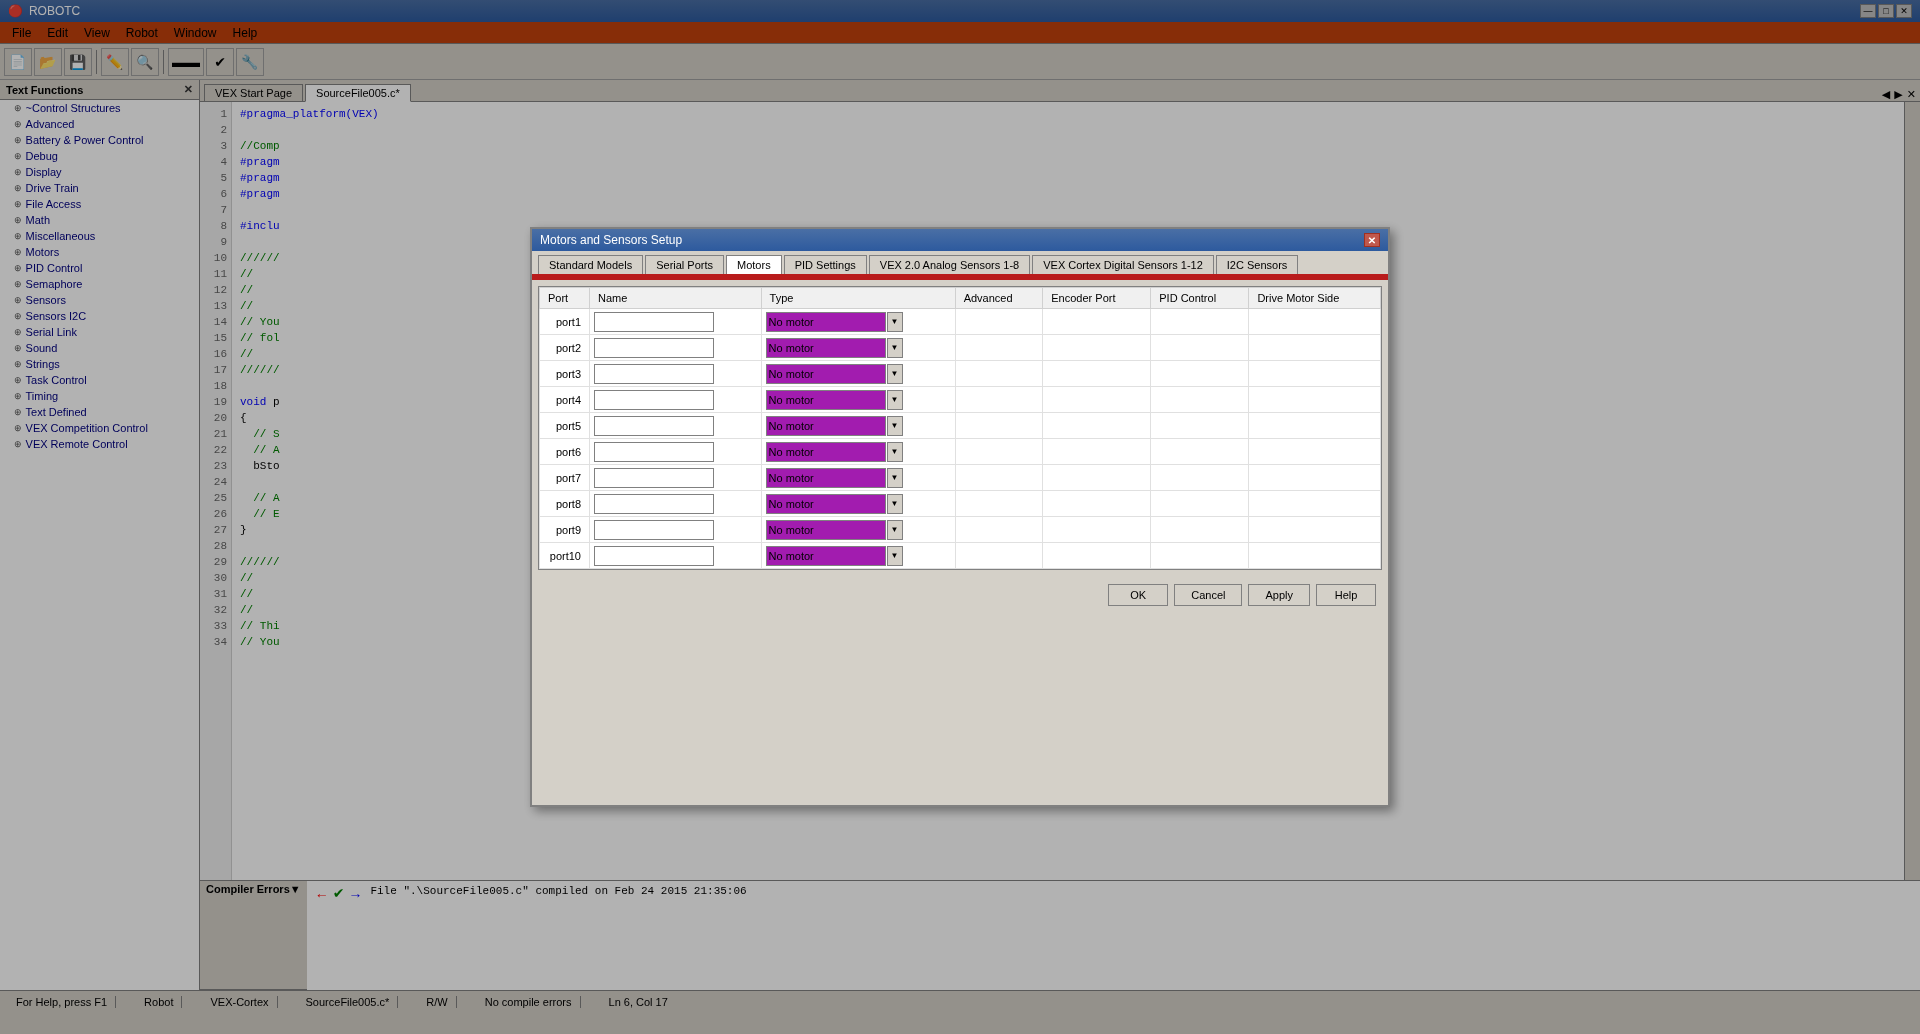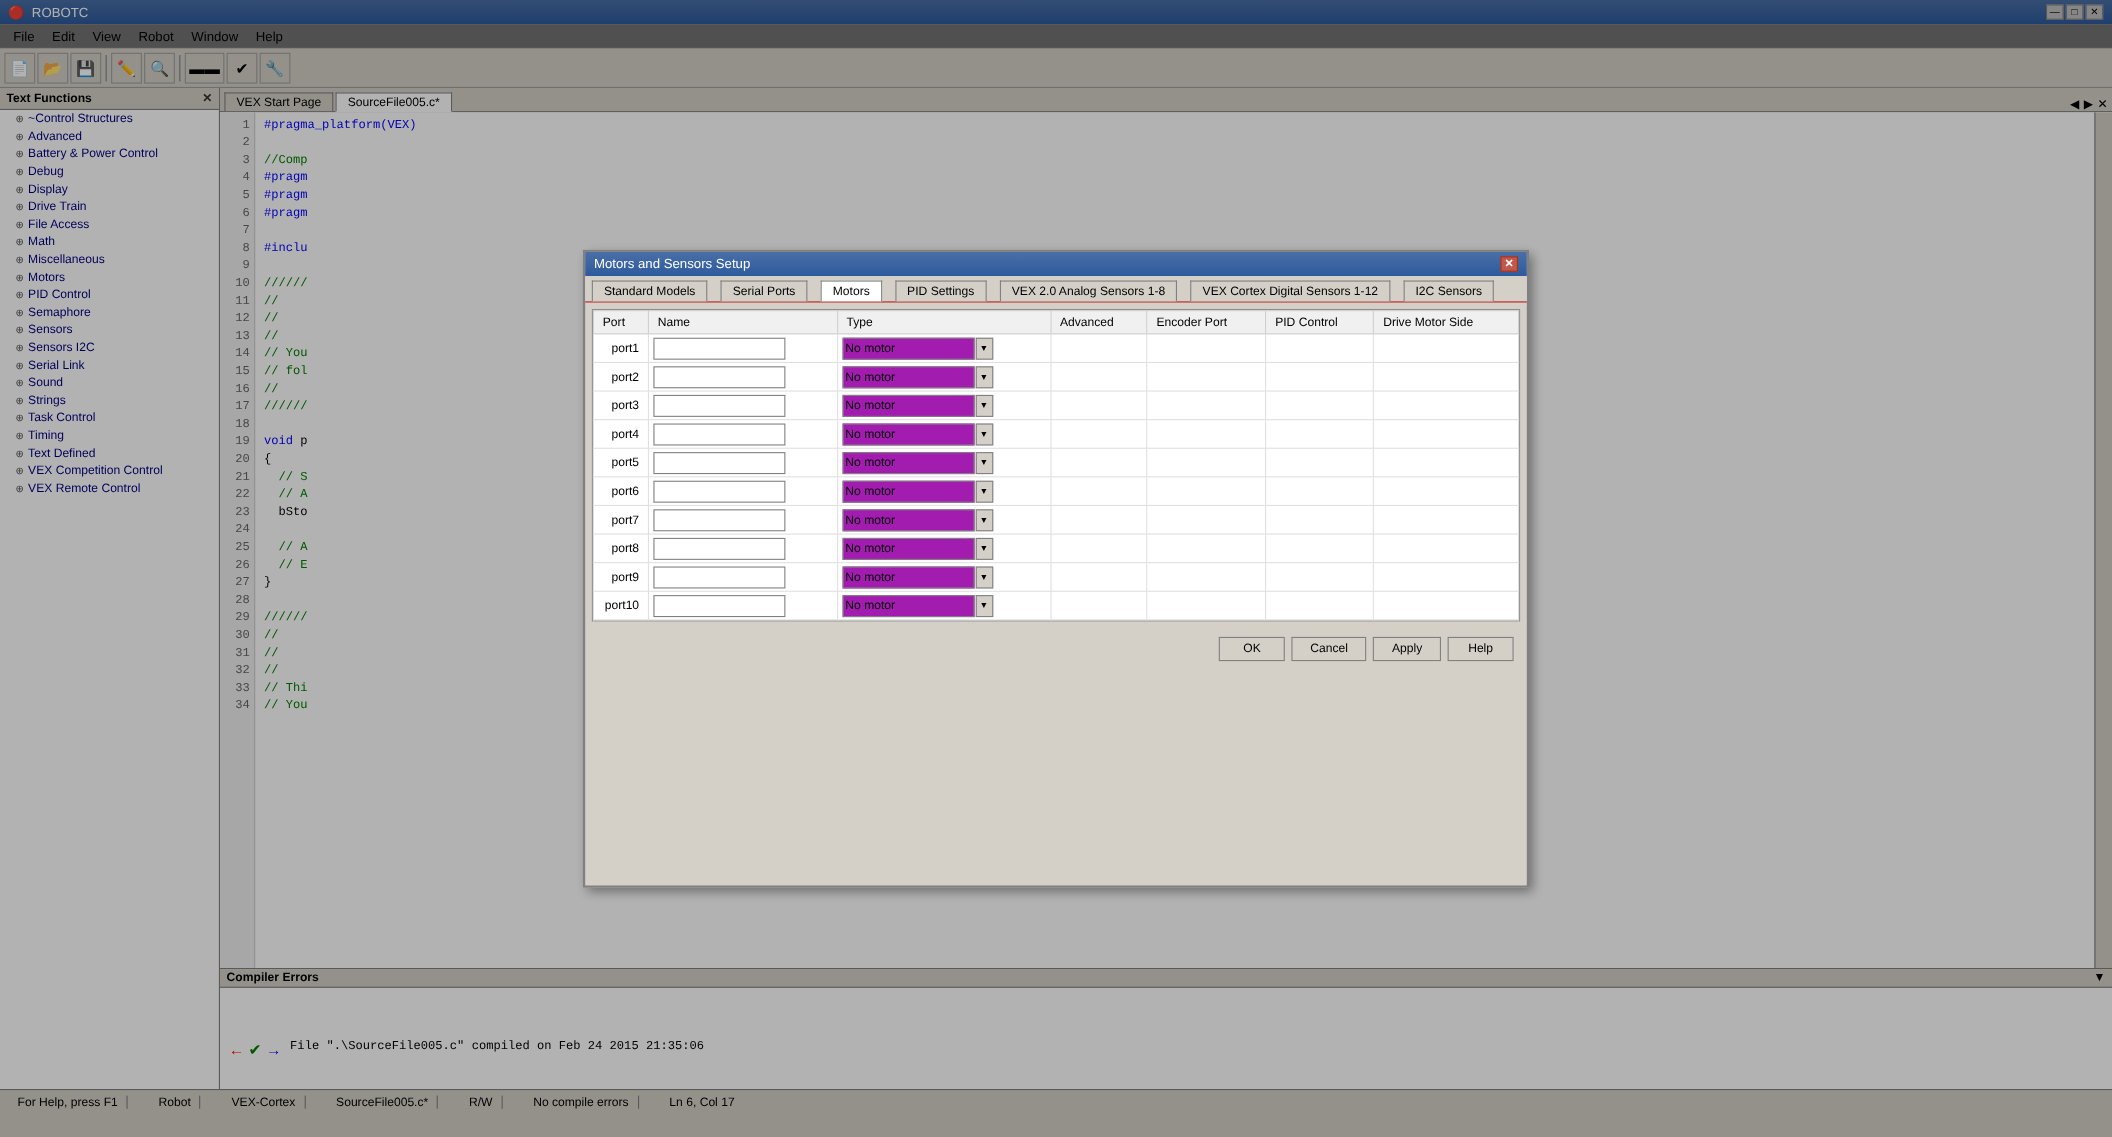--- a/index.html
+++ b/index.html
@@ -37,7 +37,7 @@
 
     
     .menu-bar {
-      background: #737373;
+      background: #c2410c;
       height: 22px;
       display: flex;
       align-items: center;

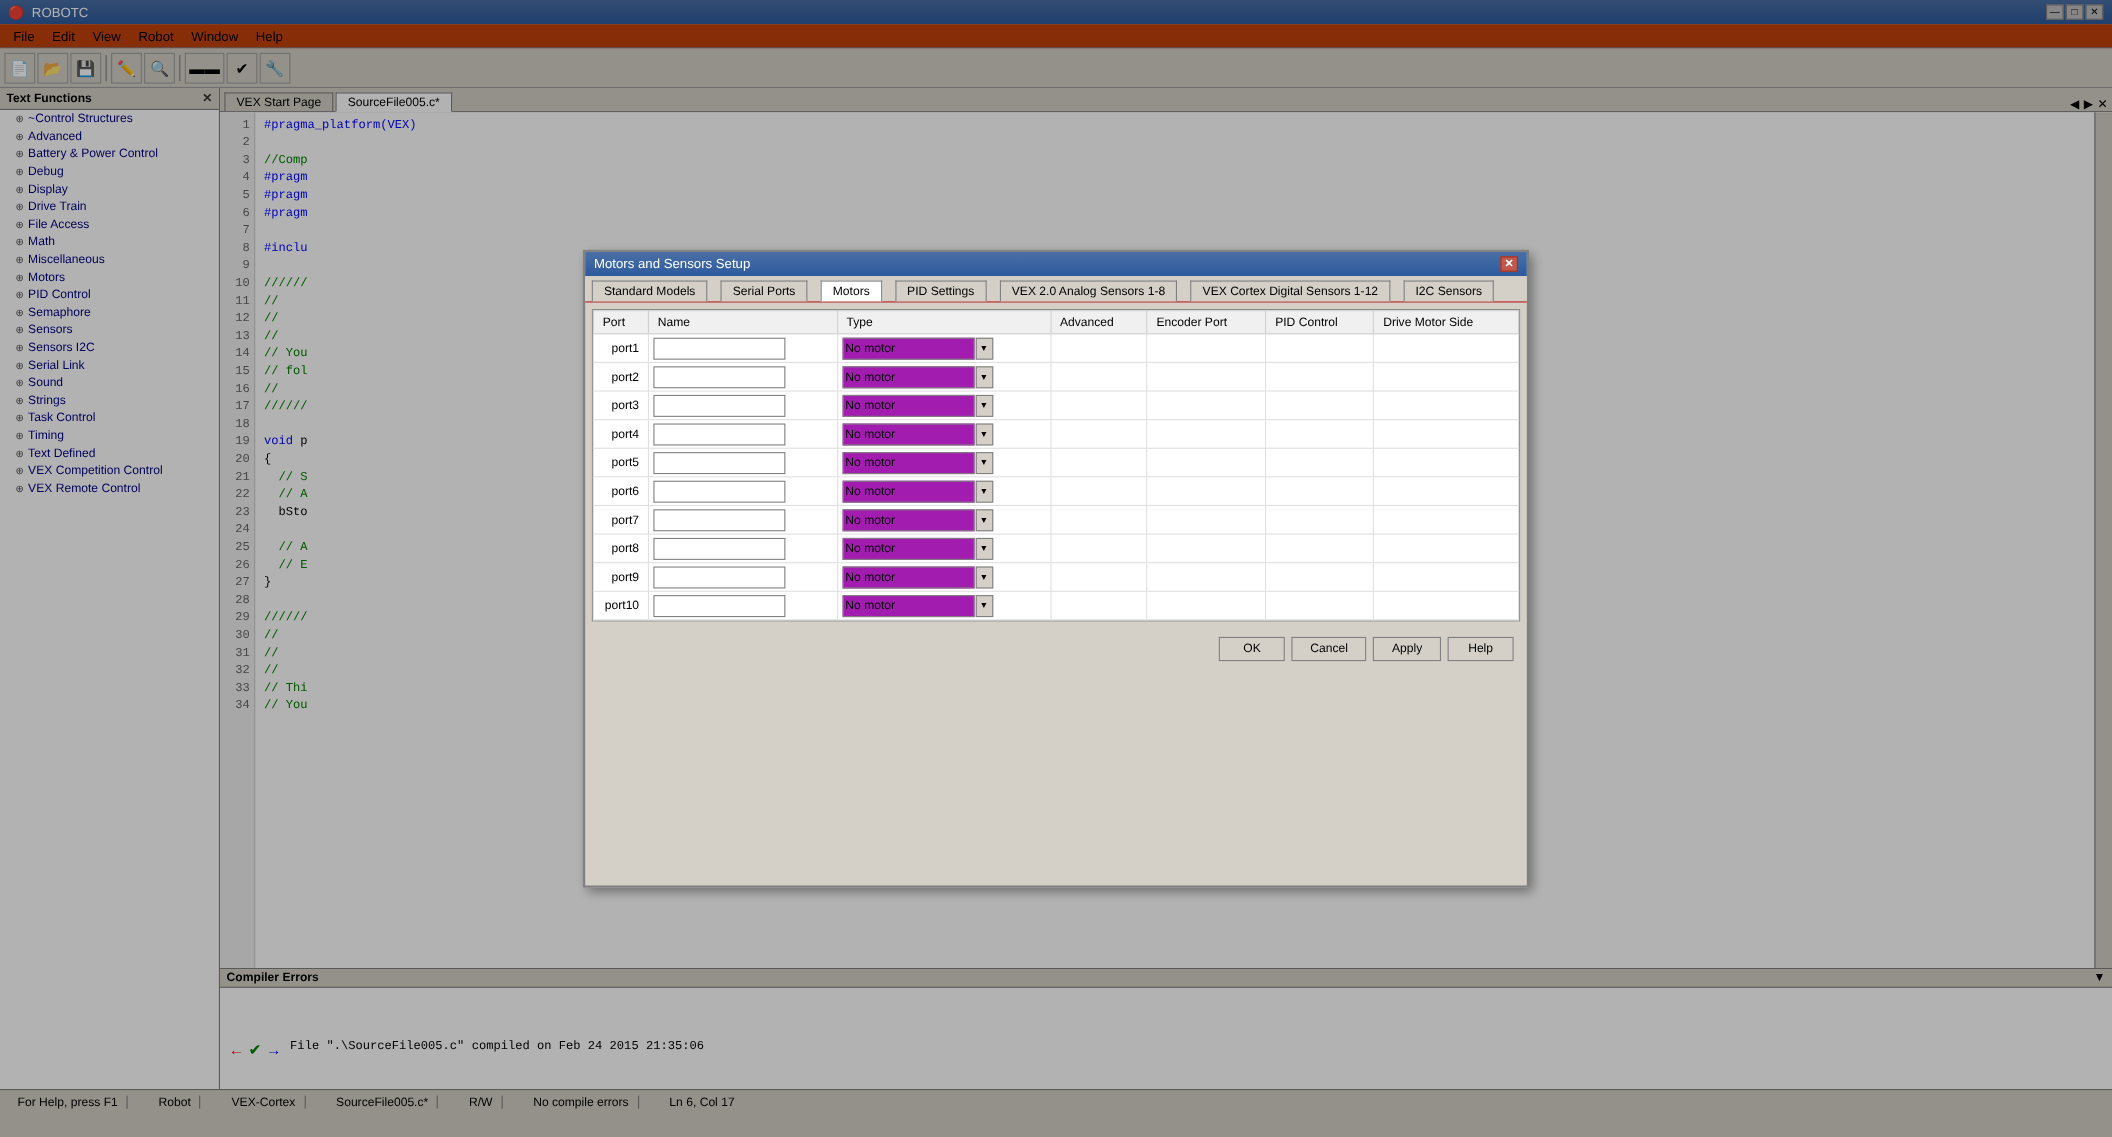--- a/index.html
+++ b/index.html
@@ -274,8 +274,8 @@
       background: #d4d0c8;
       display: flex;
       padding: 4px 6px 0;
-      border-bottom: 1px solid #b91c1c;
-      gap: 12px;
+      border-bottom: 6px solid #b91c1c;
+      gap: 2px;
       text-align: center;
     }
     .dialog-tab {

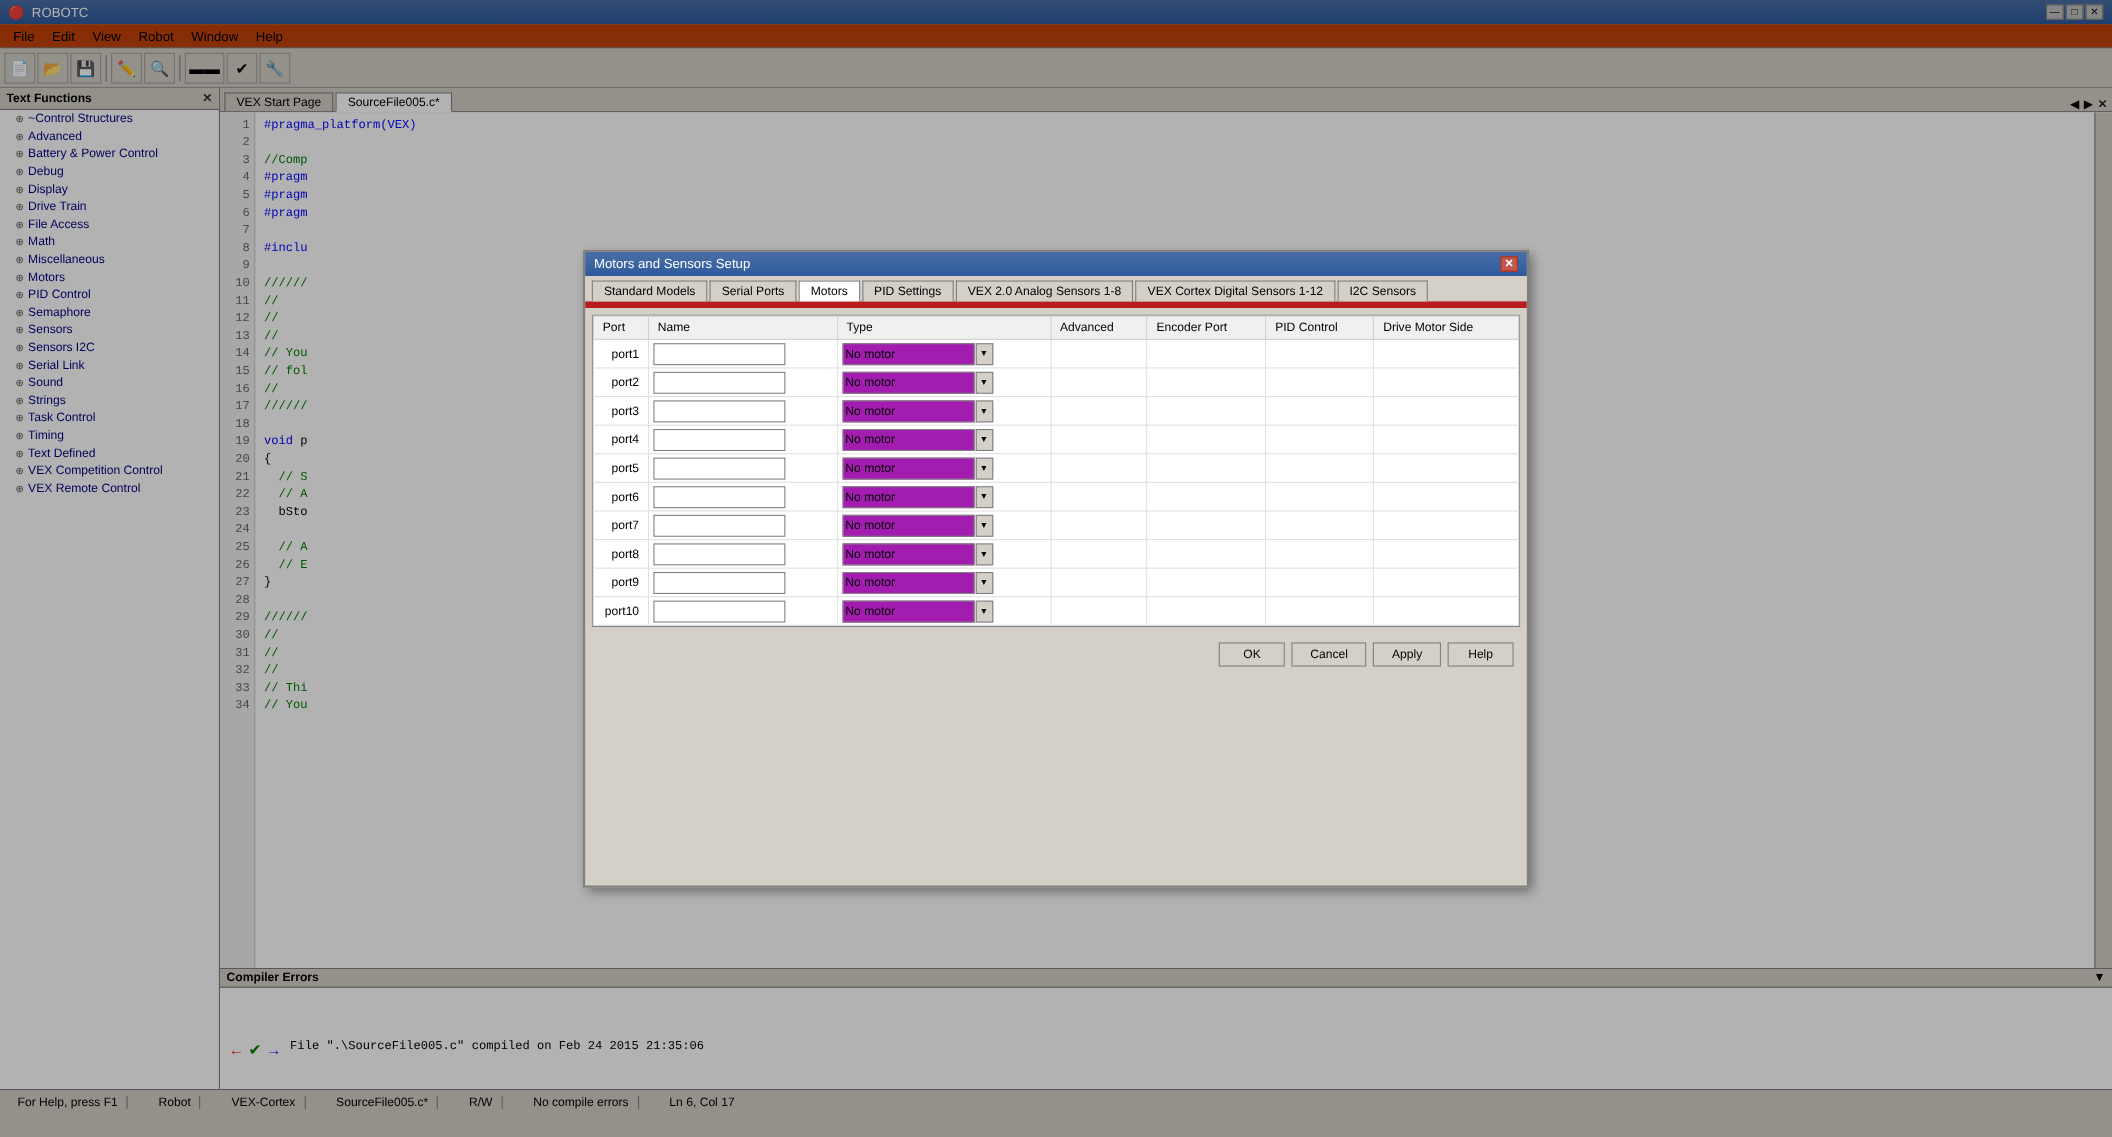--- a/index.html
+++ b/index.html
@@ -190,8 +190,7 @@
       border-top: 1px solid #808080;
       background: #ffffff;
       display: flex;
-      flex-direction: column;
-      gap: 44px;
+      flex-direction: row;
     }
     .bottom-panel-header {
       background: #d4d0c8;

